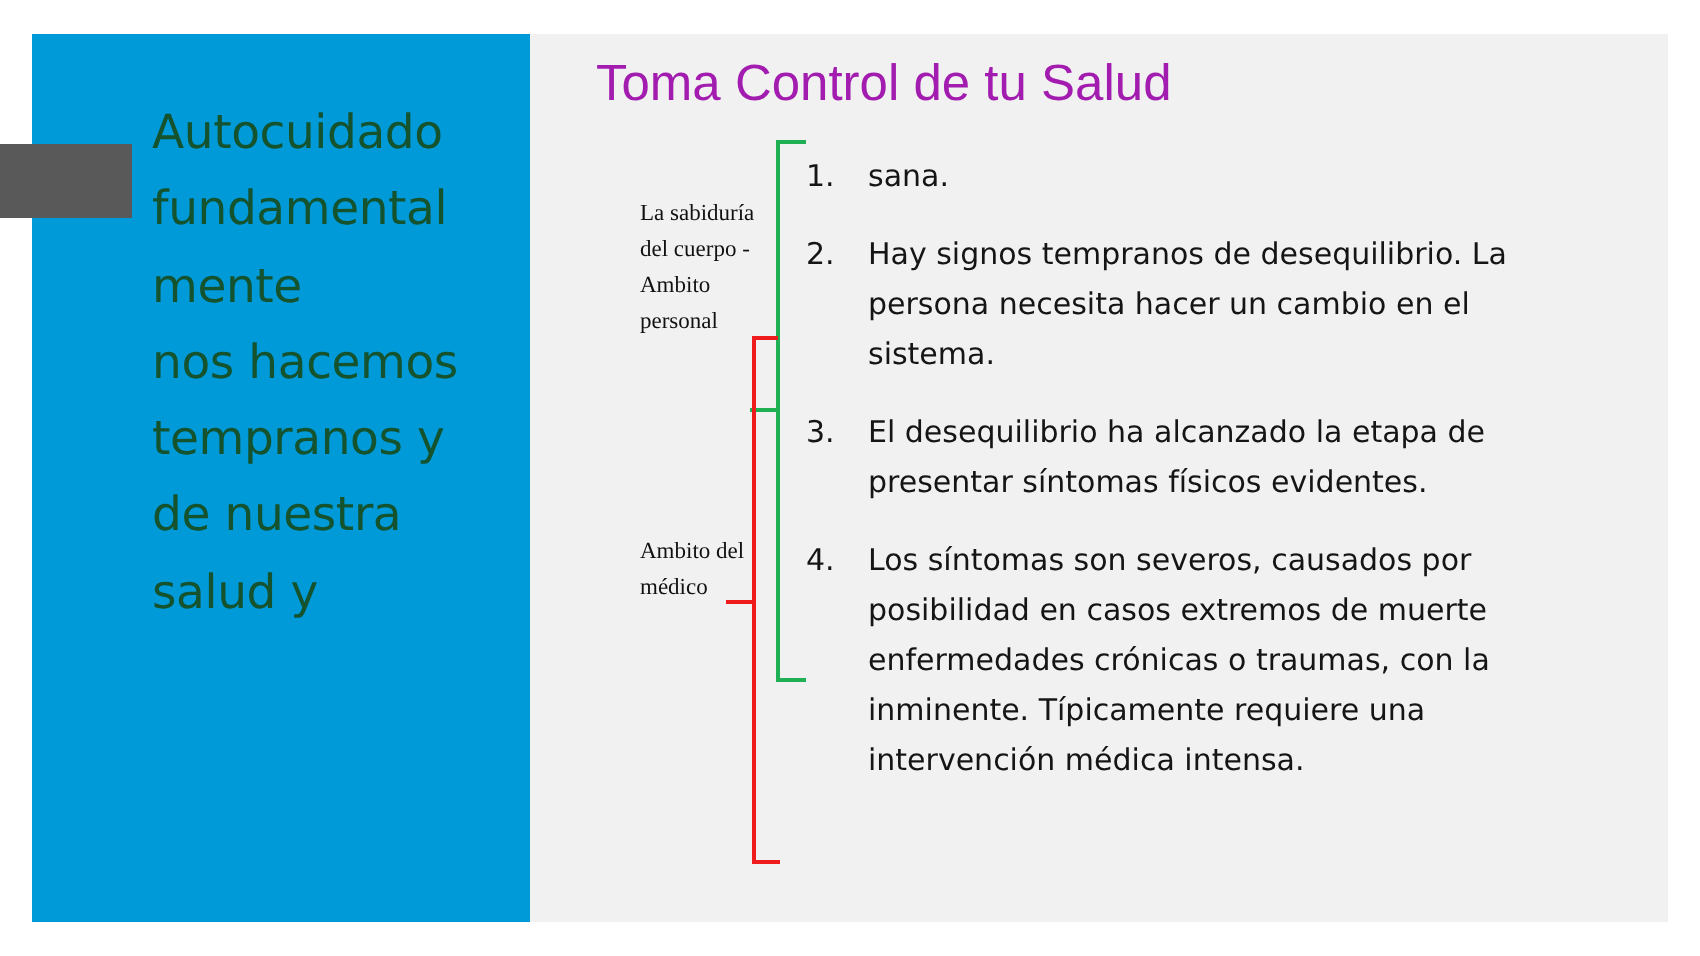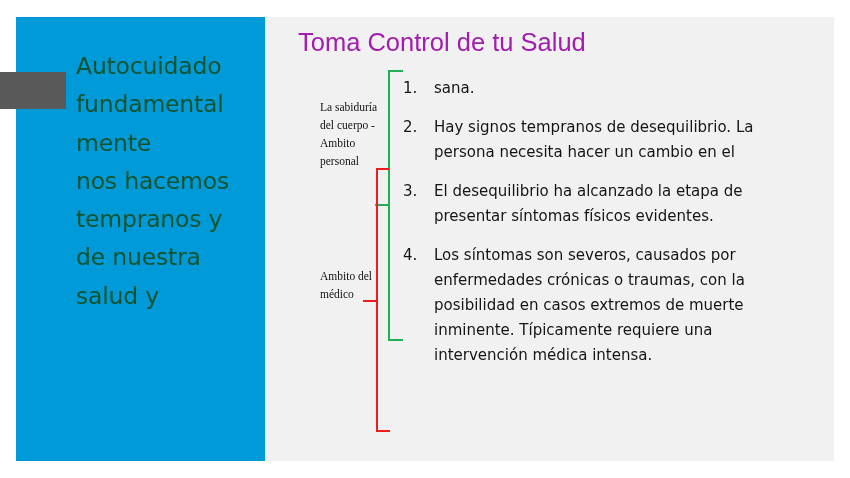--- a/index.html
+++ b/index.html
@@ -94,6 +94,7 @@
     <span class="num">2.</span>
     <span class="line">Hay signos tempranos de desequilibrio. La</span>
     <span class="line">persona necesita hacer un cambio en el</span>
+    <span class="line">sistema.</span>
   </div>
   <div class="item">
     <span class="num">3.</span>

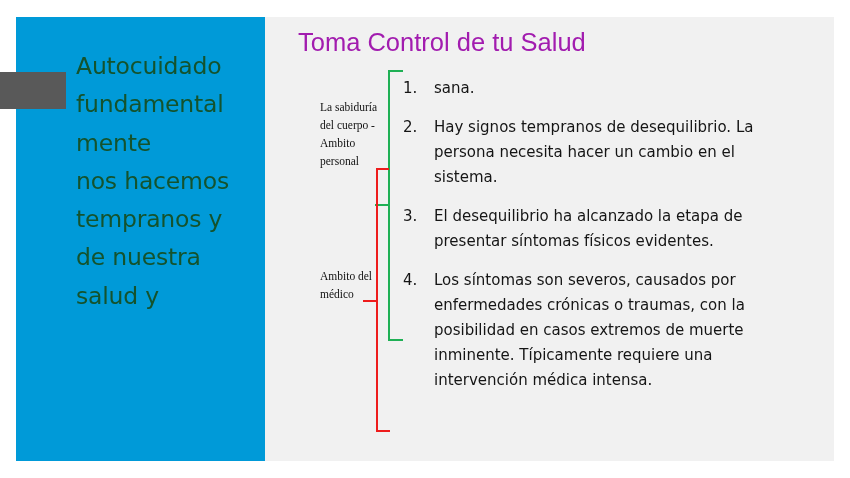--- a/index.html
+++ b/index.html
@@ -104,8 +104,8 @@
   <div class="item">
     <span class="num">4.</span>
     <span class="line">Los síntomas son severos, causados por</span>
+    <span class="line">posibilidad en casos extremos de muerte</span>
     <span class="line">enfermedades crónicas o traumas, con la</span>
-    <span class="line">posibilidad en casos extremos de muerte</span>
     <span class="line">inminente. Típicamente requiere una</span>
     <span class="line">intervención médica intensa.</span>
   </div>

